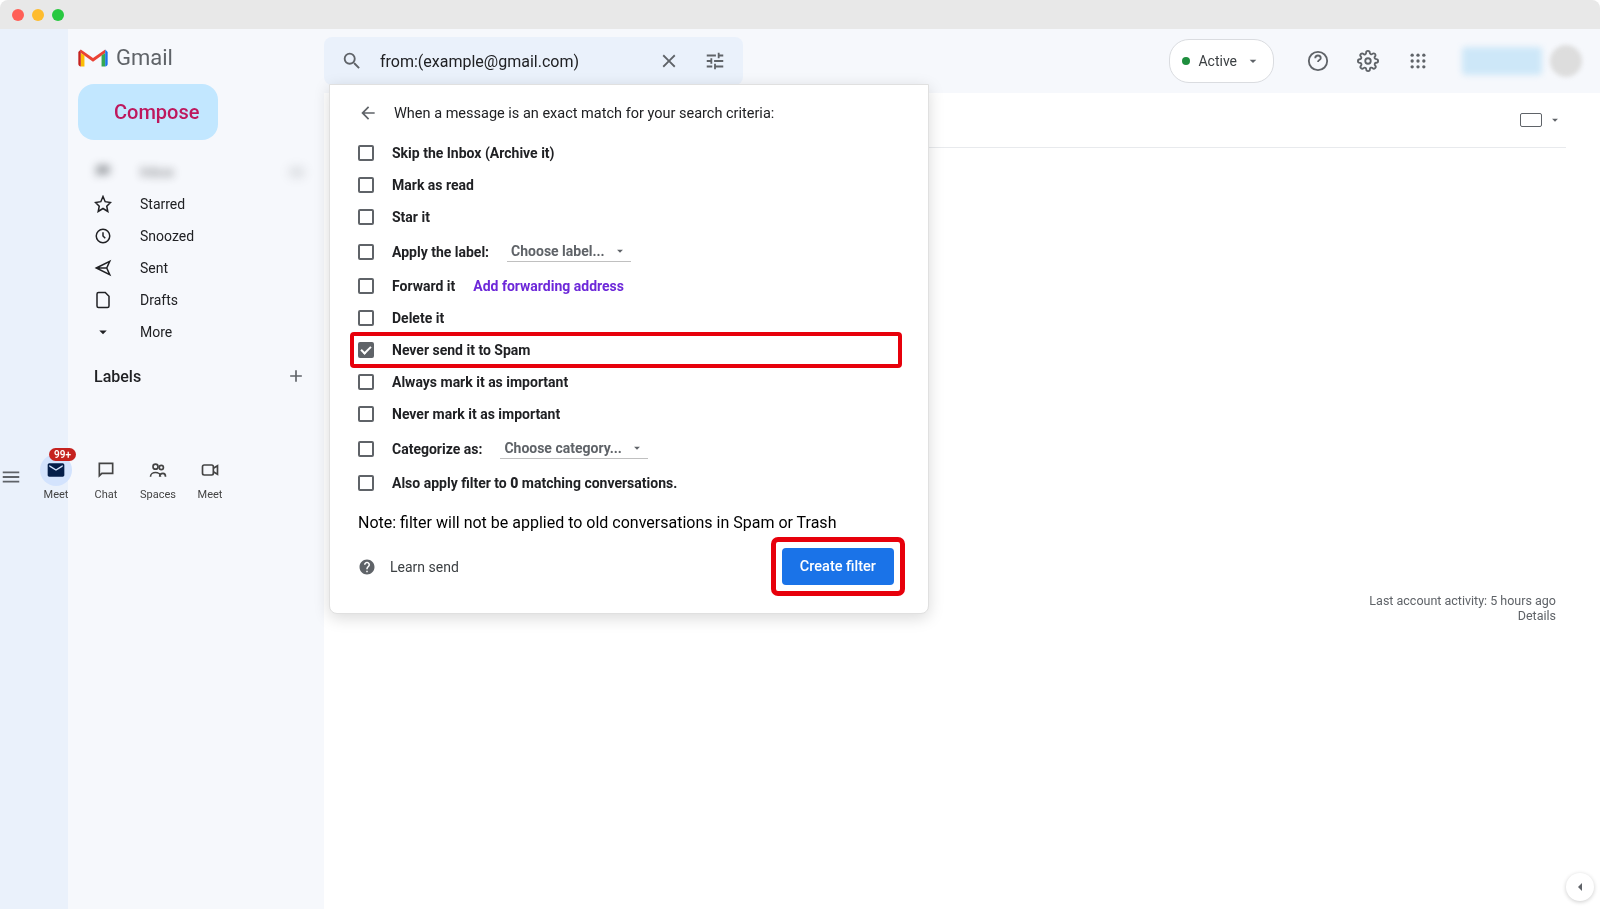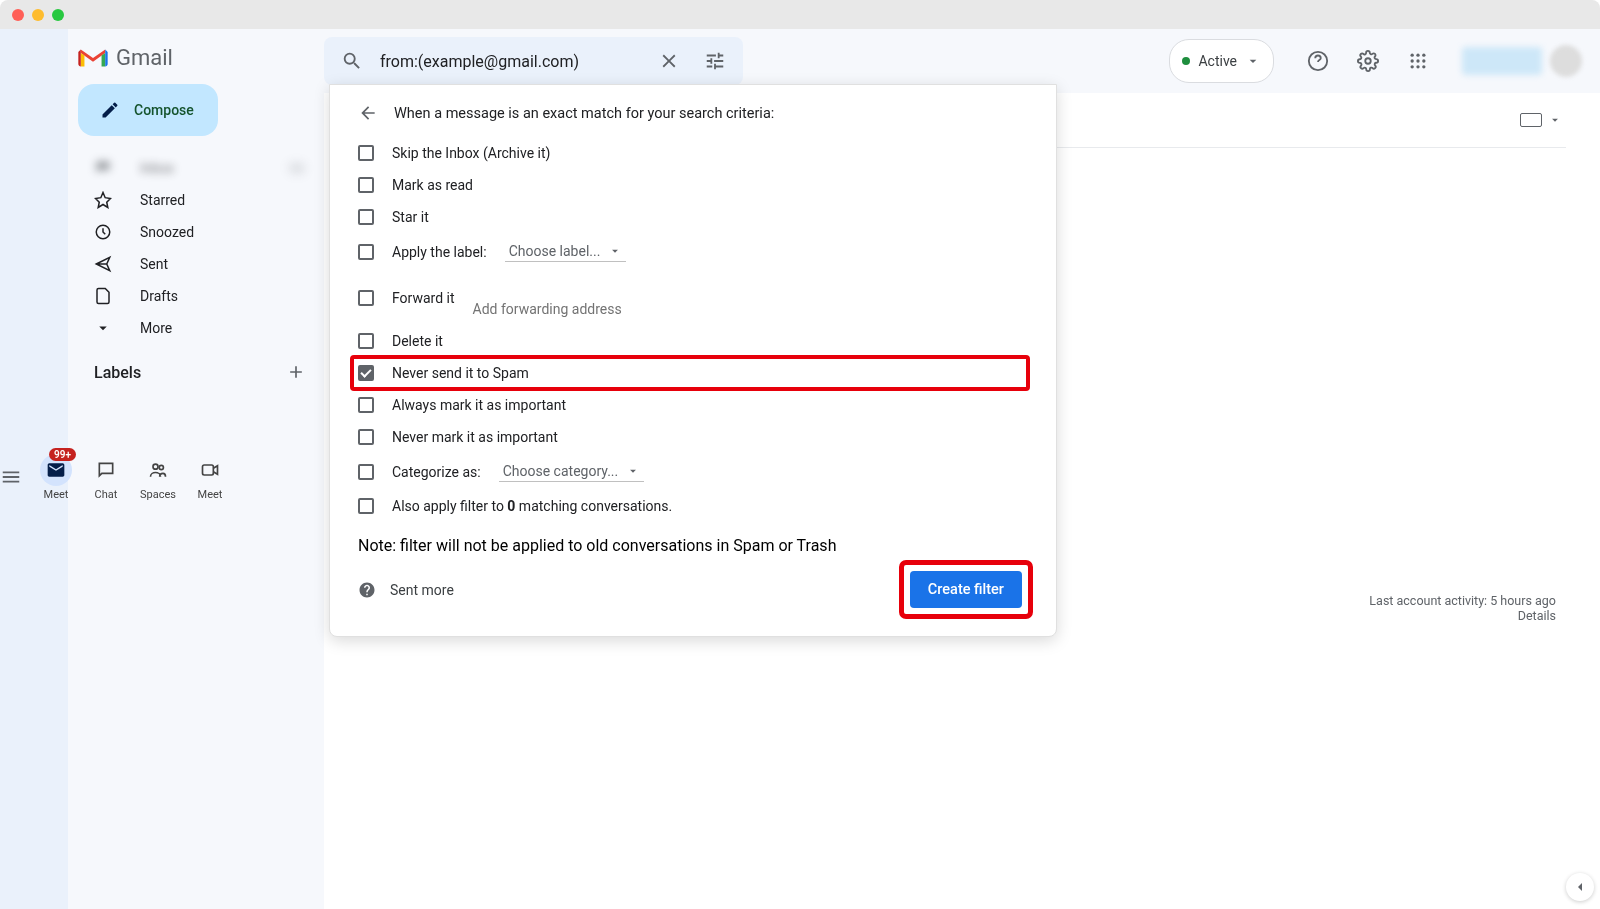--- a/index.html
+++ b/index.html
@@ -28,7 +28,7 @@
 .logo-row { display:flex; align-items:center; gap:8px; padding: 6px 0 14px 10px; }
 .logo-text { font-size:22px; color:#5f6368; letter-spacing:0; }
 .compose { display:flex; align-items:center; gap:14px; background:#c2e7ff; border-radius:16px; padding:16px 22px; margin: 0 0 16px 10px; width:140px; cursor:pointer; }
-.compose span { font-size:14px; color:#14532d; font-weight:500; }
+.compose span { font-size:20px; color:#be185d; font-weight:500; }
 .nav-item { display:flex; align-items:center; gap:28px; padding:6px 0 6px 26px; border-radius:0 16px 16px 0; cursor:pointer; color:#202124; font-size:14px; height:32px; }
 .nav-item.blur { filter: blur(4px); opacity:0.6; }
 .nav-item .count { margin-left:auto; margin-right:20px; font-size:13px; color:#5f6368; filter:blur(3px); }

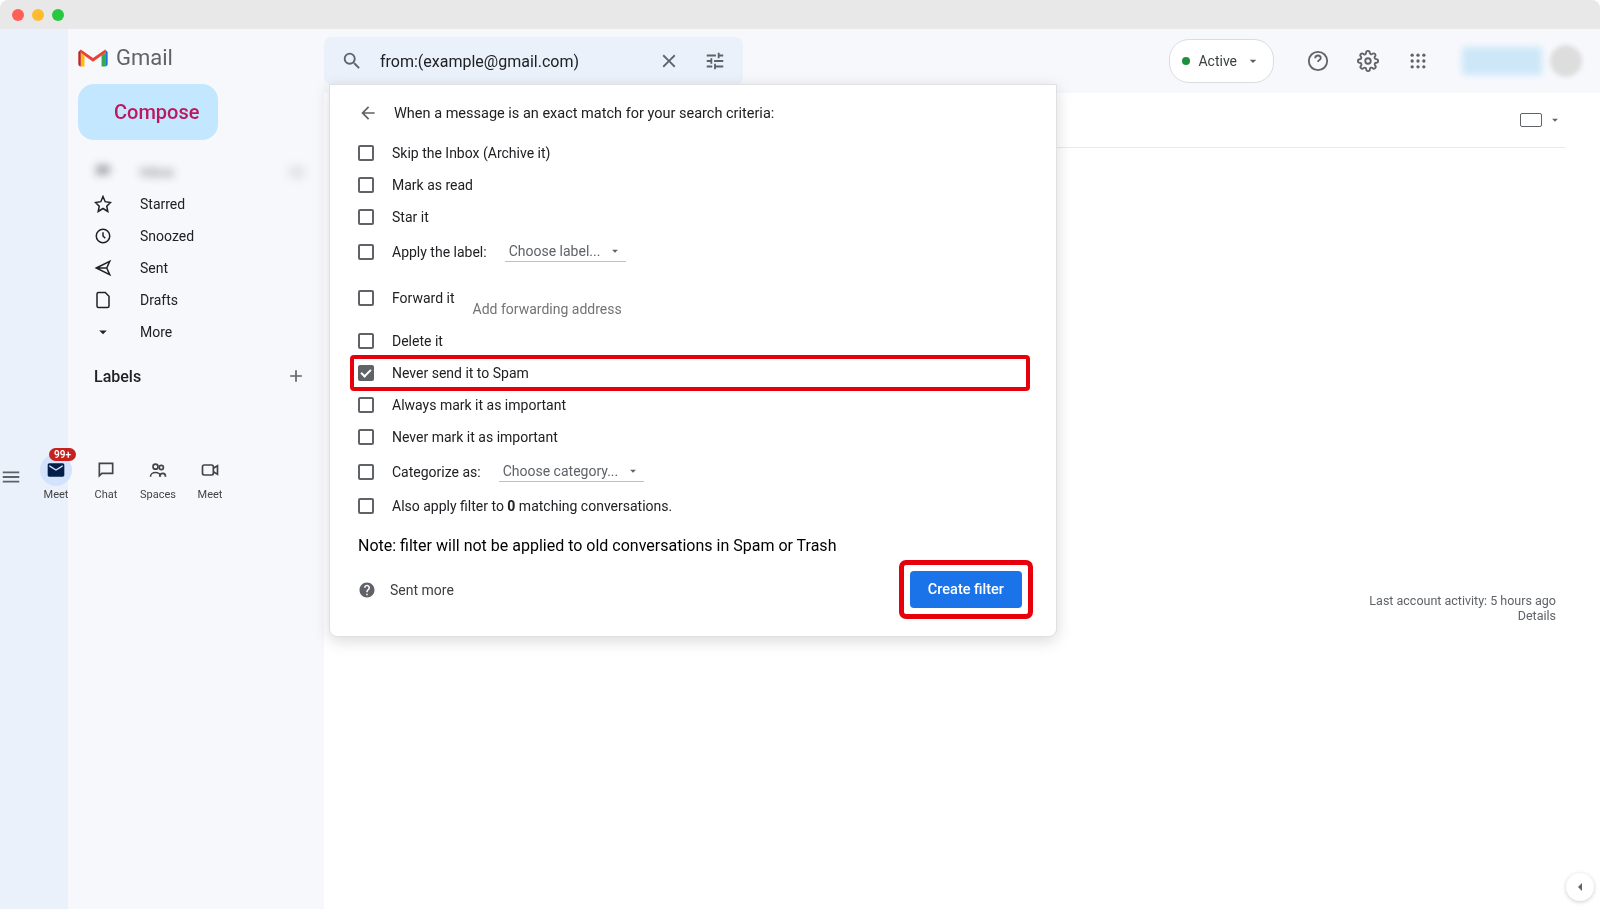--- a/index.html
+++ b/index.html
@@ -59,7 +59,7 @@
 .footer-info a { color:#5f6368; text-decoration:none; }
 
 
-.filter-panel { position:absolute; left:329px; top:84px; width:728px; background:#fff; border:1px solid #e0e0e0; border-radius:0 0 8px 8px; box-shadow:0 4px 16px rgba(0,0,0,0.15); z-index:50; padding: 18px 28px 22px 28px; }
+.filter-panel { position:absolute; left:329px; top:84px; width:600px; background:#fff; border:1px solid #e0e0e0; border-radius:0 0 8px 8px; box-shadow:0 4px 16px rgba(0,0,0,0.15); z-index:50; padding: 18px 28px 22px 28px; }
 .fp-header { display:flex; align-items:center; gap:16px; margin-bottom:14px; }
 .fp-header .back { cursor:pointer; }
 .fp-header .title { font-size:14.5px; color:#202124; }

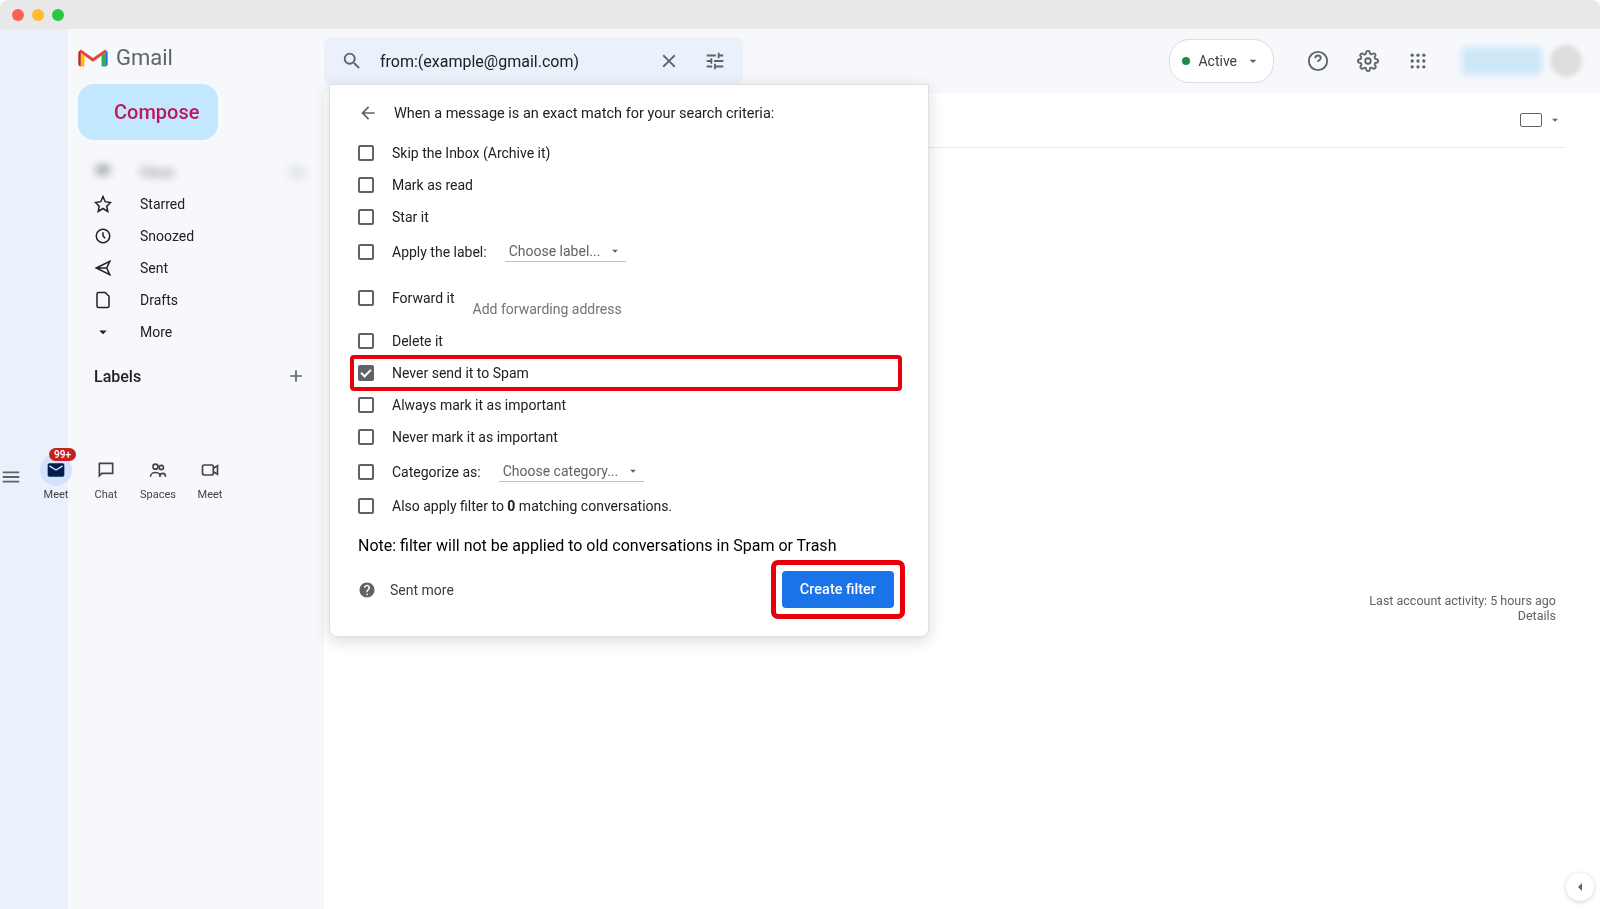--- a/index.html
+++ b/index.html
@@ -63,7 +63,7 @@
 .fp-header { display:flex; align-items:center; gap:16px; margin-bottom:14px; }
 .fp-header .back { cursor:pointer; }
 .fp-header .title { font-size:14.5px; color:#202124; }
-.fp-row { display:flex; align-items:center; gap:18px; padding:8px 0; font-size:14px; color:#202124; }
+.fp-row { display:flex; align-items:center; gap:18px; padding:8px 0; font-size:14px; color:#202124;font-weight:bold; }
 .fp-row .cb { width:16px; height:16px; border:2px solid #5f6368; border-radius:2px; flex-shrink:0; cursor:pointer; position:relative; }
 .fp-row .cb.checked { background:#5f6368; }
 .fp-row .cb.checked::after { content:''; position:absolute; left:3px; top:0px; width:4px; height:8px; border:solid #fff; border-width:0 2px 2px 0; transform:rotate(45deg); }

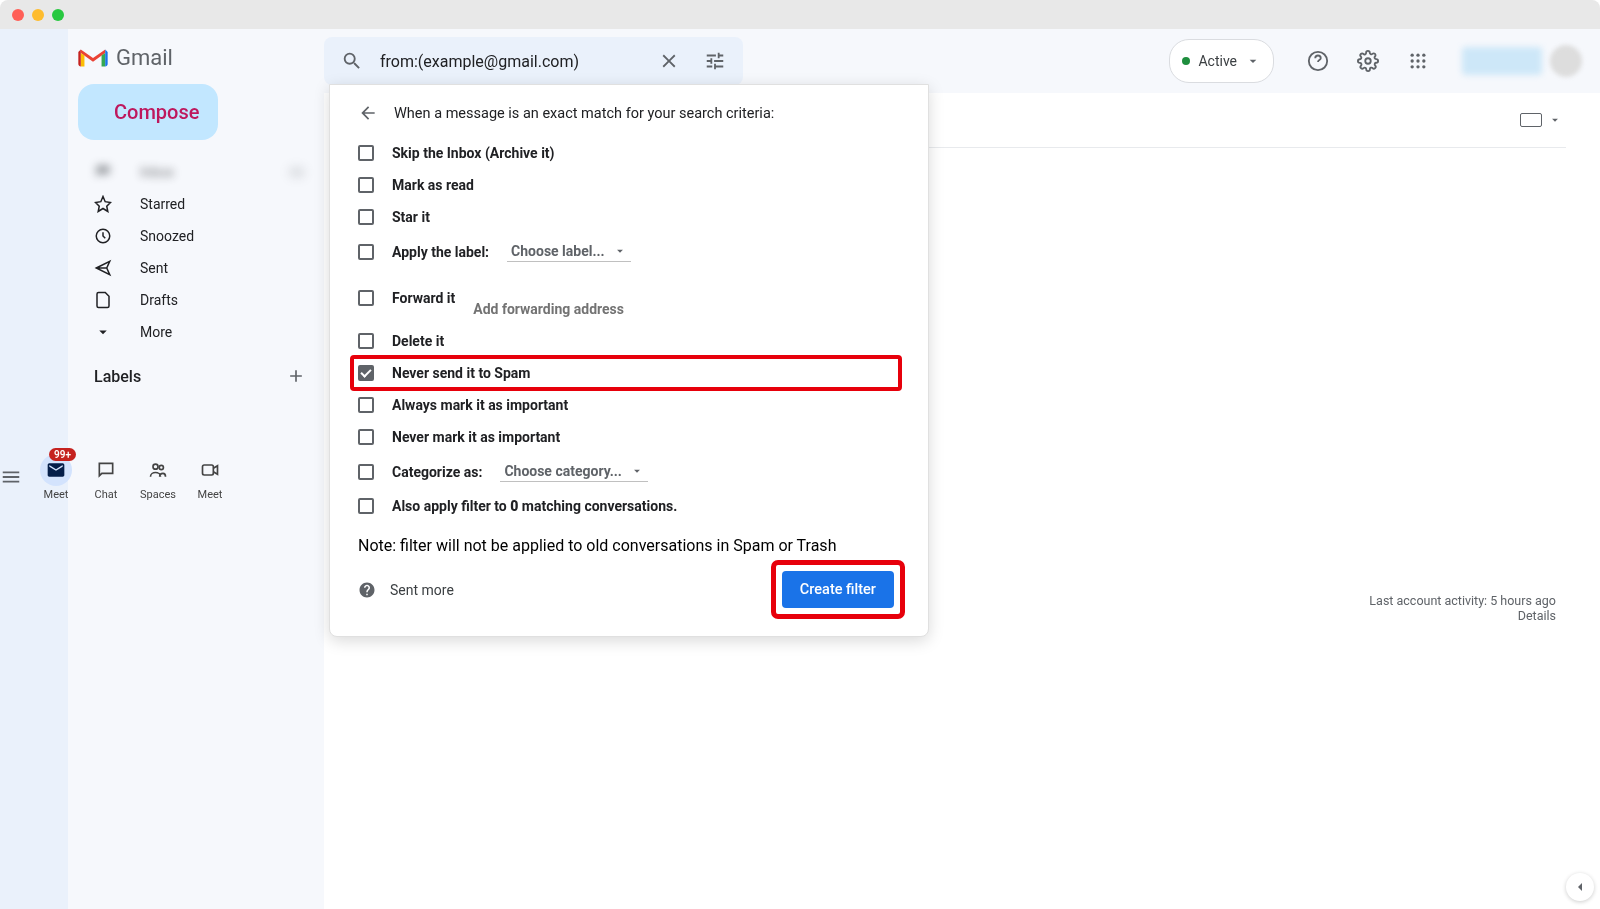--- a/index.html
+++ b/index.html
@@ -68,7 +68,7 @@
 .fp-row .cb.checked { background:#5f6368; }
 .fp-row .cb.checked::after { content:''; position:absolute; left:3px; top:0px; width:4px; height:8px; border:solid #fff; border-width:0 2px 2px 0; transform:rotate(45deg); }
 .fp-row .label-sel { color:#5f6368; border-bottom:1px solid #c0c0c0; padding:2px 4px; display:flex; align-items:center; gap:8px; cursor:pointer; }
-.fp-row .link { color:#737373; cursor:pointer;margin-top:23px; }
+.fp-row .link { color:#6d28d9; cursor:pointer; }
 .fp-row.highlight { outline:4px solid #e7000b; outline-offset:-2px; padding-left:6px; margin-left:-6px; border-radius:2px; }
 .fp-note { font-size:16px; color:#000000; margin:14px 0 10px 0; }
 .fp-footer { display:flex; align-items:center; justify-content:space-between; }

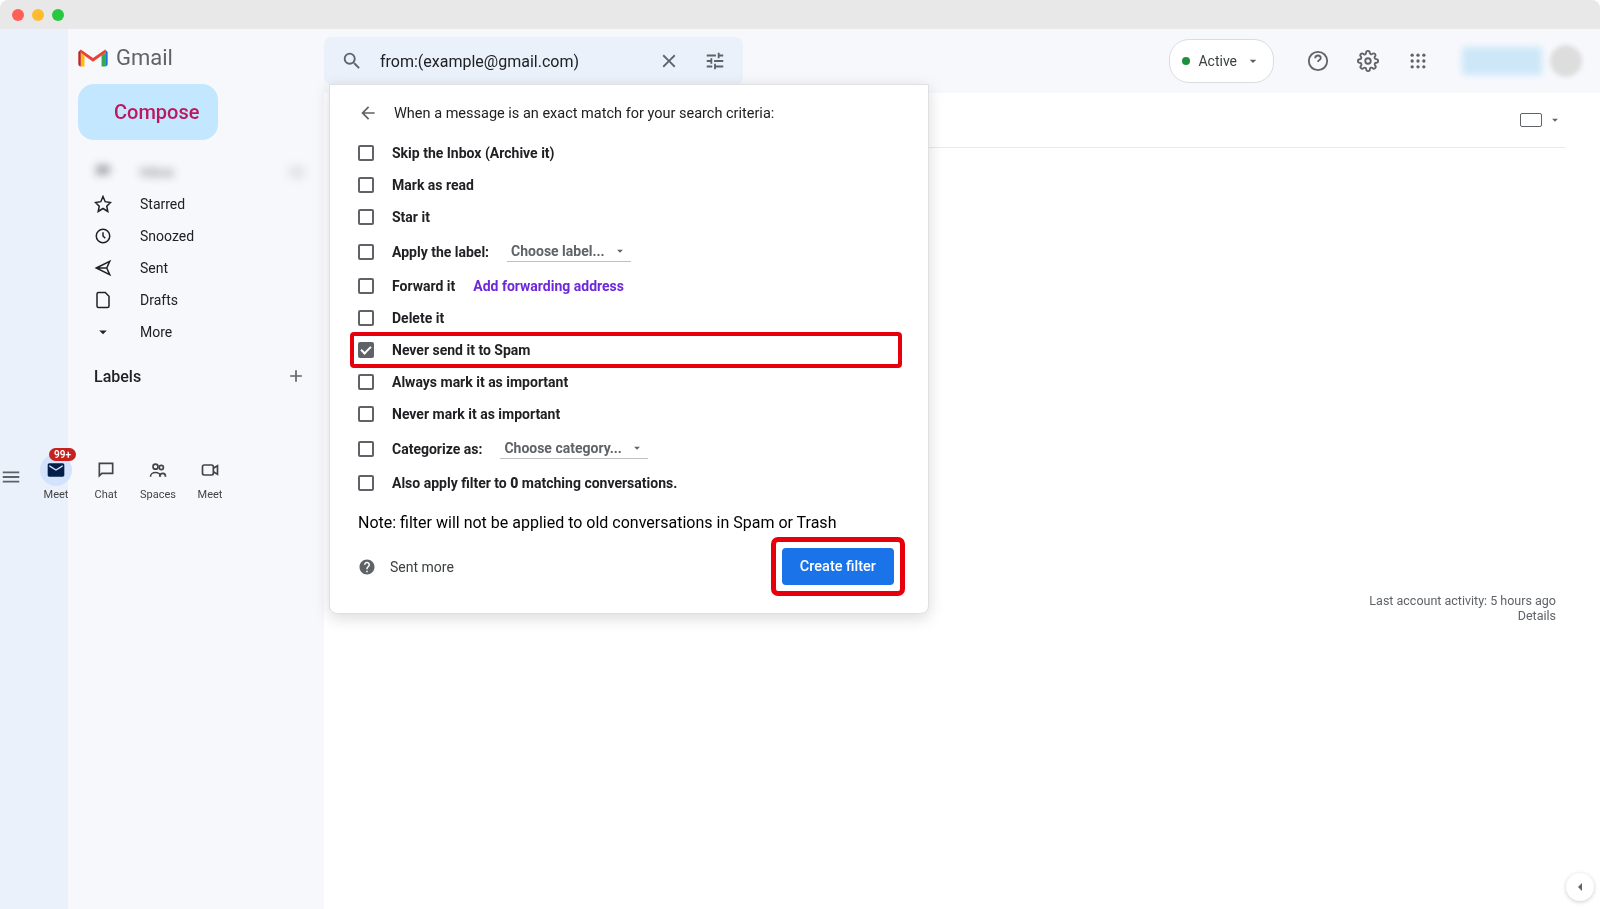--- a/index.html
+++ b/index.html
@@ -356,7 +356,7 @@
       <svg width="18" height="18" viewBox="0 0 24 24" fill="#5f6368">
           <path d="M12 2C6.48 2 2 6.48 2 12s4.48 10 10 10 10-4.48 10-10S17.52 2 12 2zm1 17h-2v-2h2v2zm2.07-7.75l-.9.92C13.45 12.9 13 13.5 13 15h-2v-.5c0-1.1.45-2.1 1.17-2.83l1.24-1.26c.37-.36.59-.86.59-1.41 0-1.1-.9-2-2-2s-2 .9-2 2H8c0-2.21 1.79-4 4-4s4 1.79 4 4c0 .88-.36 1.68-.93 2.25z"></path>
         </svg>
-      <span>Sent more</span>
+      <span>Learn send</span>
     </div>
     <div class="create-wrap">
       <button class="create-btn">Create filter</button>

